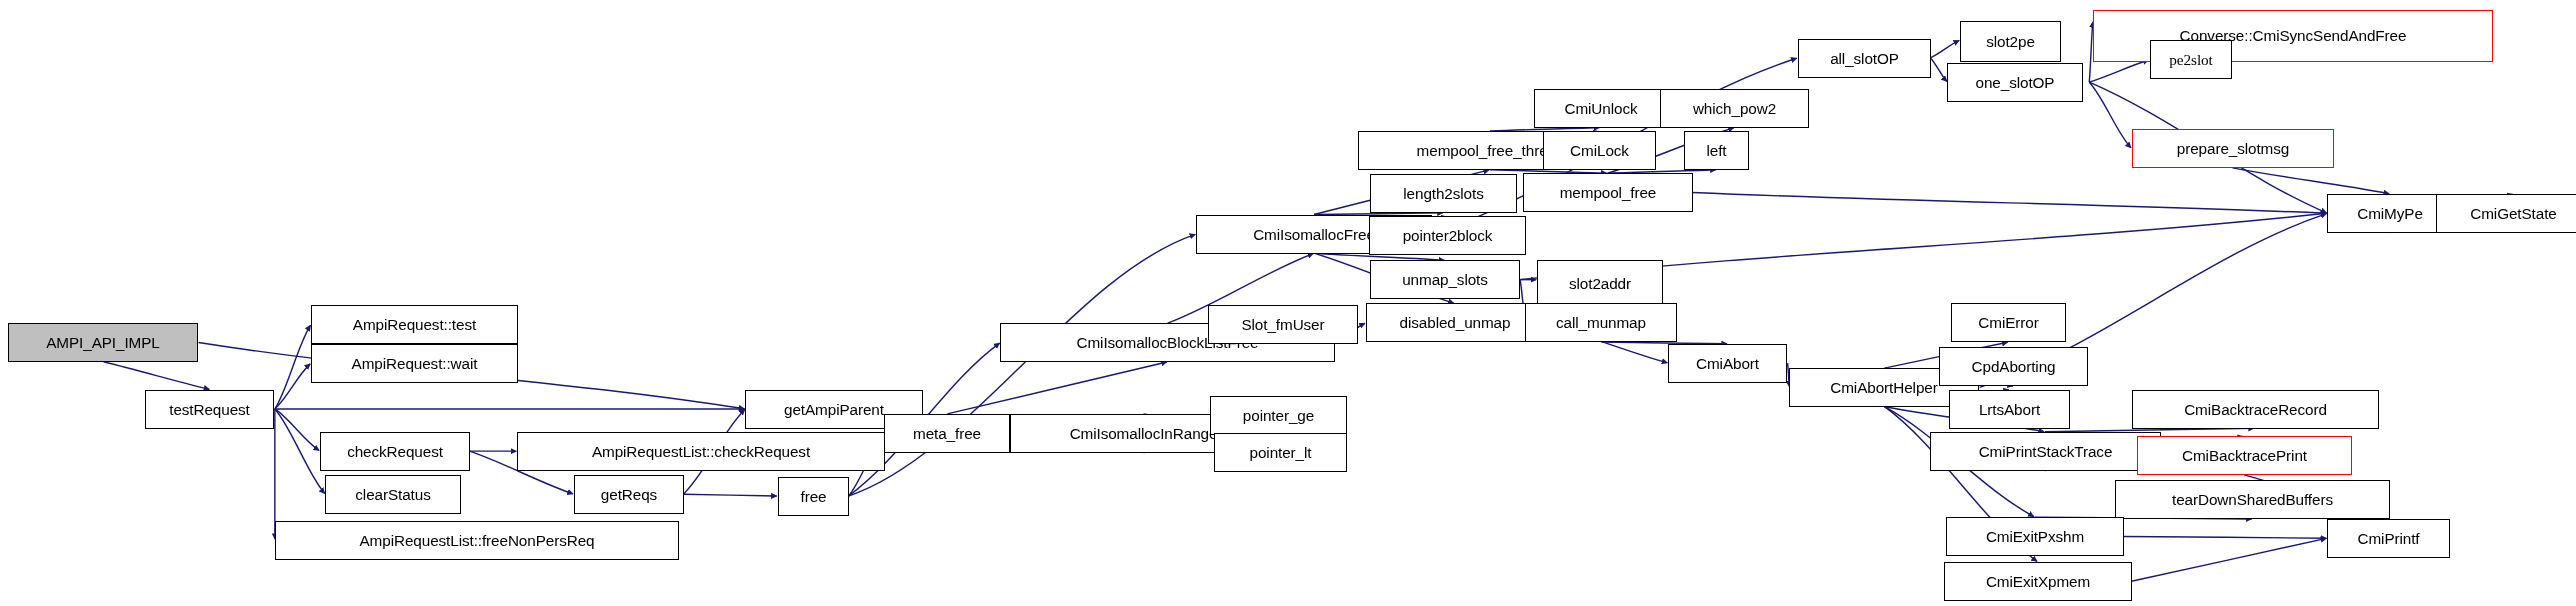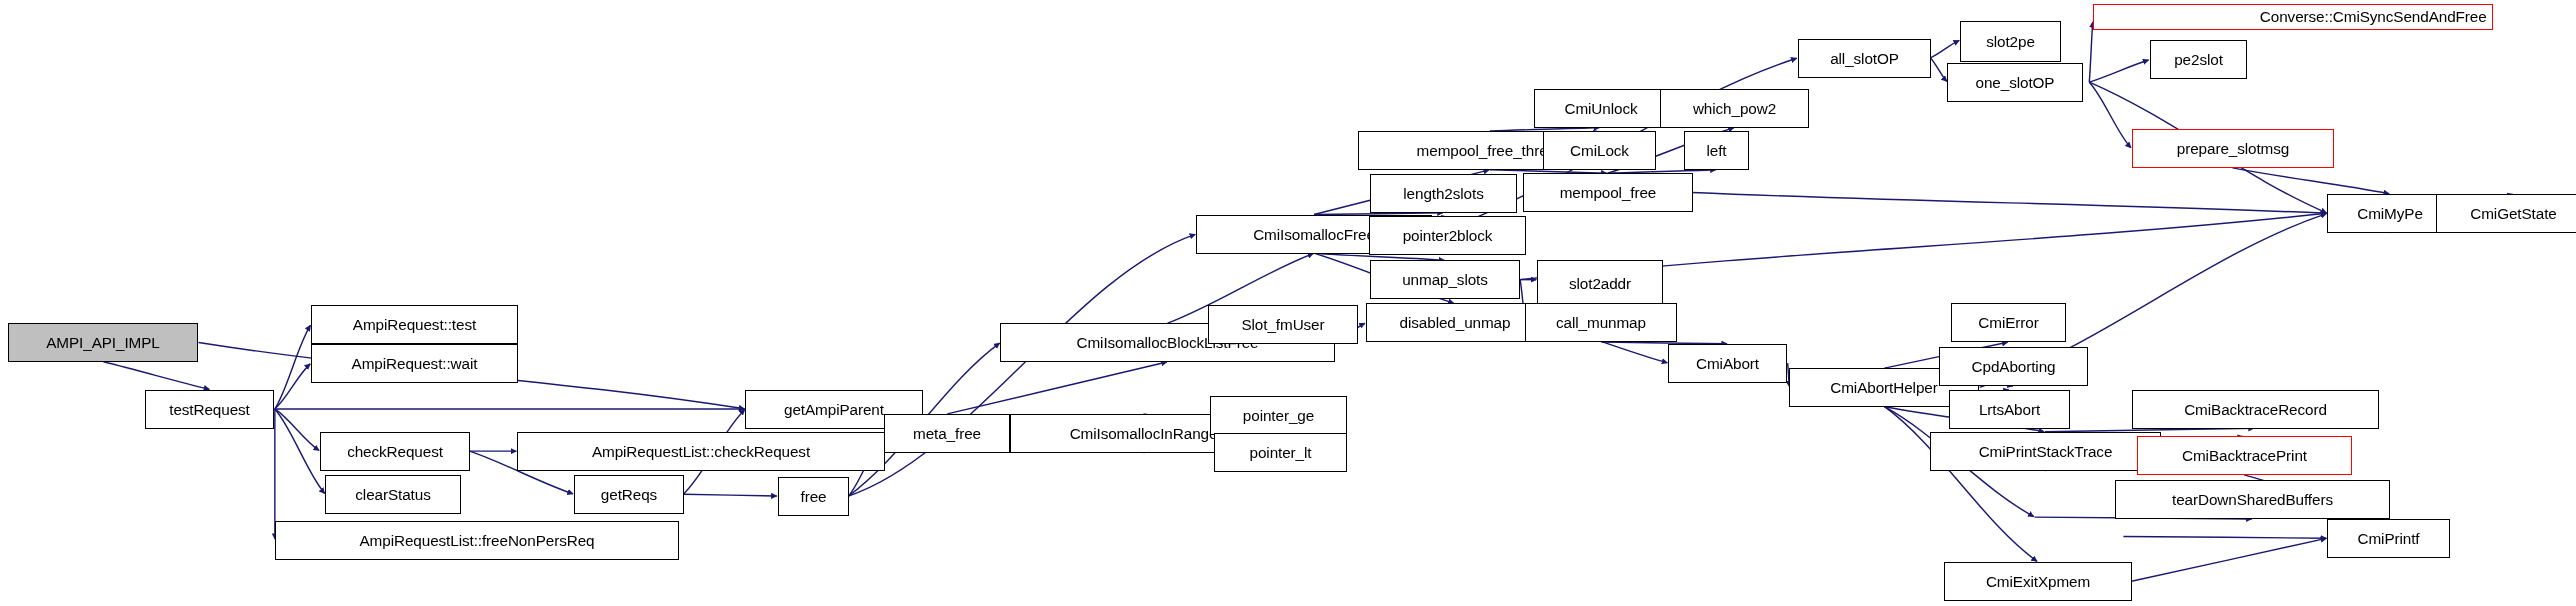--- a/index.html
+++ b/index.html
@@ -220,7 +220,7 @@
     <div class="node" style="left: 1960px; top: 20.7px; width: 101px; height: 41px;">
       <span class="node-label">slot2pe</span>
     </div>
-    <div class="node red" style="left: 2093px; top: 4px; width: 400px; height: 26px; justify-content: flex-end;">
+    <div class="node red" style="left: 2093px; top: 10px; width: 400px; height: 52px;">
       <span class="node-label">Converse::CmiSyncSendAndFree</span>
     </div>
     <div class="node" style="left: 2150px; top: 40px; width: 97px; height: 39px;">

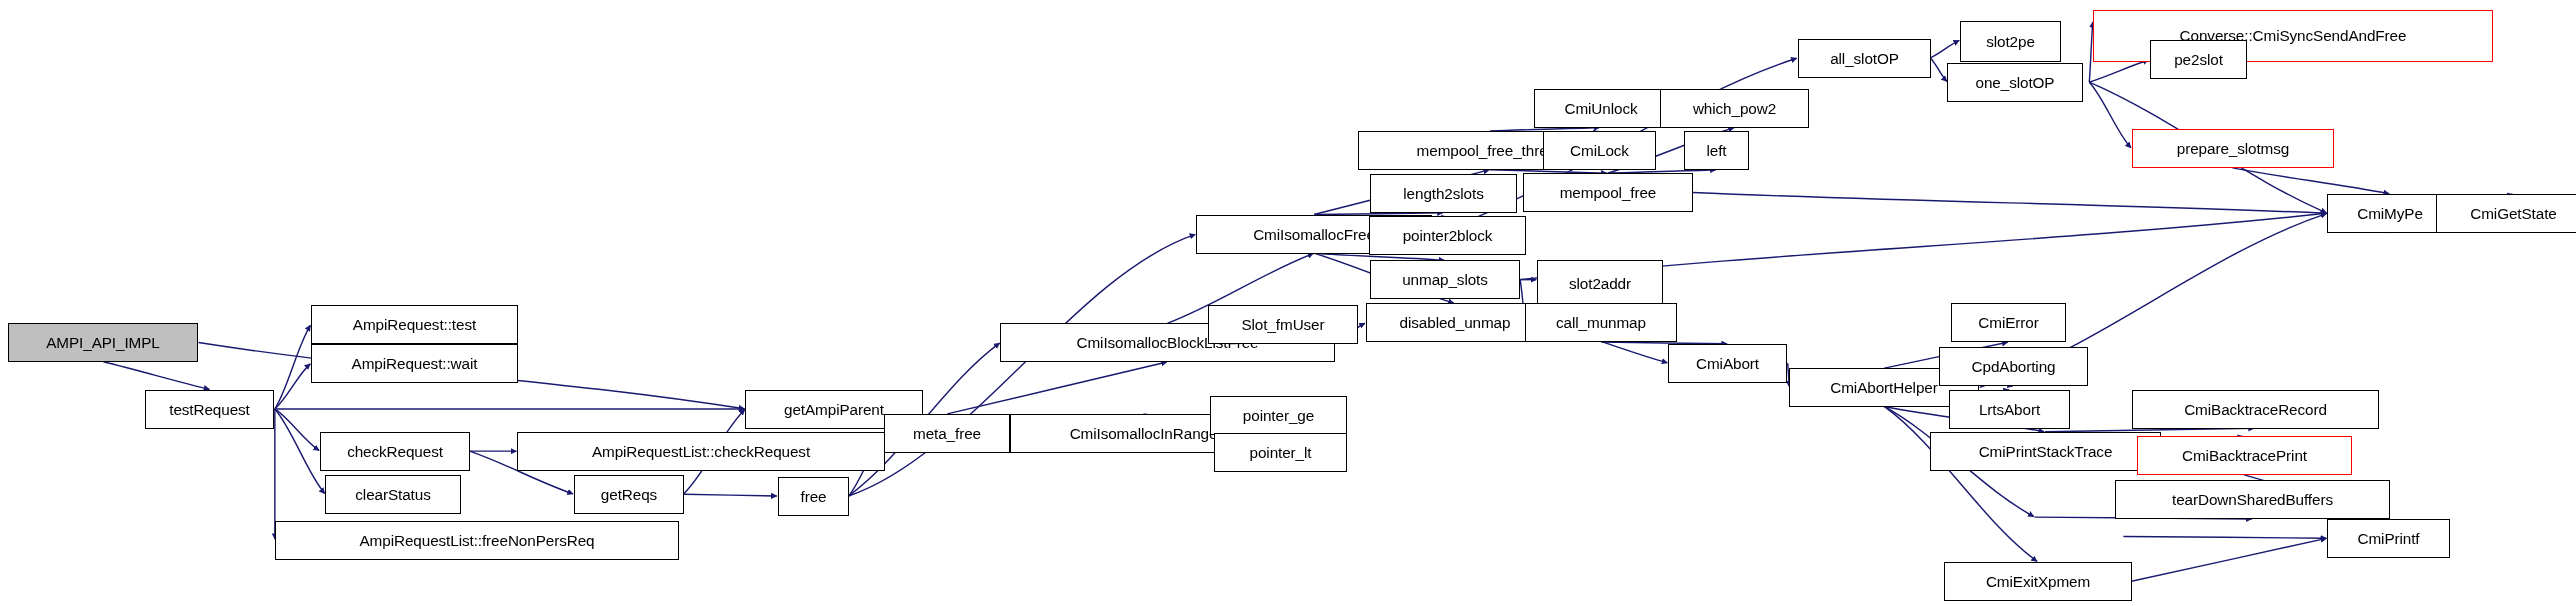--- a/index.html
+++ b/index.html
@@ -223,7 +223,7 @@
     <div class="node red" style="left: 2093px; top: 10px; width: 400px; height: 52px;">
       <span class="node-label">Converse::CmiSyncSendAndFree</span>
     </div>
-    <div class="node" style="left: 2150px; top: 40px; width: 97px; height: 39px;">
+    <div class="node" style="left: 2150px; top: 40px; width: 82px; height: 39px; font-family: Liberation Serif, serif;">
       <span class="node-label">pe2slot</span>
     </div>
     <div class="node red" style="left: 2132px; top: 129px; width: 202px; height: 39px;">

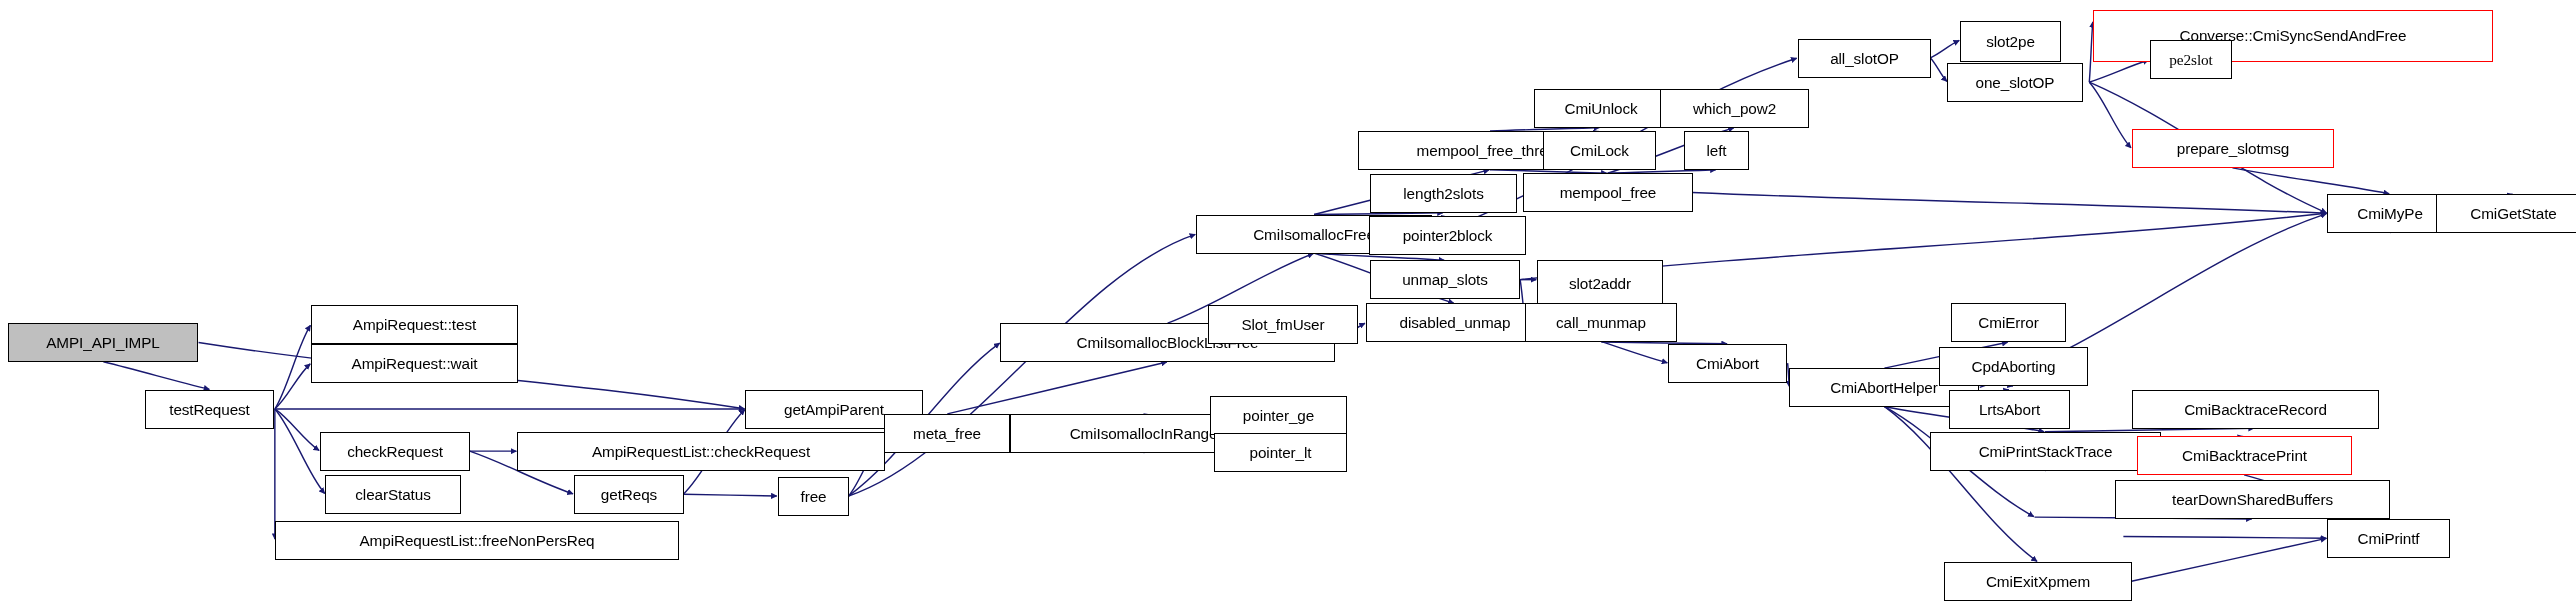--- a/index.html
+++ b/index.html
@@ -262,6 +262,9 @@
     <div class="node" style="left: 2115px; top: 480px; width: 275px; height: 39px;">
       <span class="node-label">tearDownSharedBuffers</span>
     </div>
+    <div class="node" style="left: 1946px; top: 517px; width: 178px; height: 39px;">
+      <span class="node-label">CmiExitPxshm</span>
+    </div>
     <div class="node" style="left: 1944px; top: 562px; width: 188px; height: 39px;">
       <span class="node-label">CmiExitXpmem</span>
     </div>

